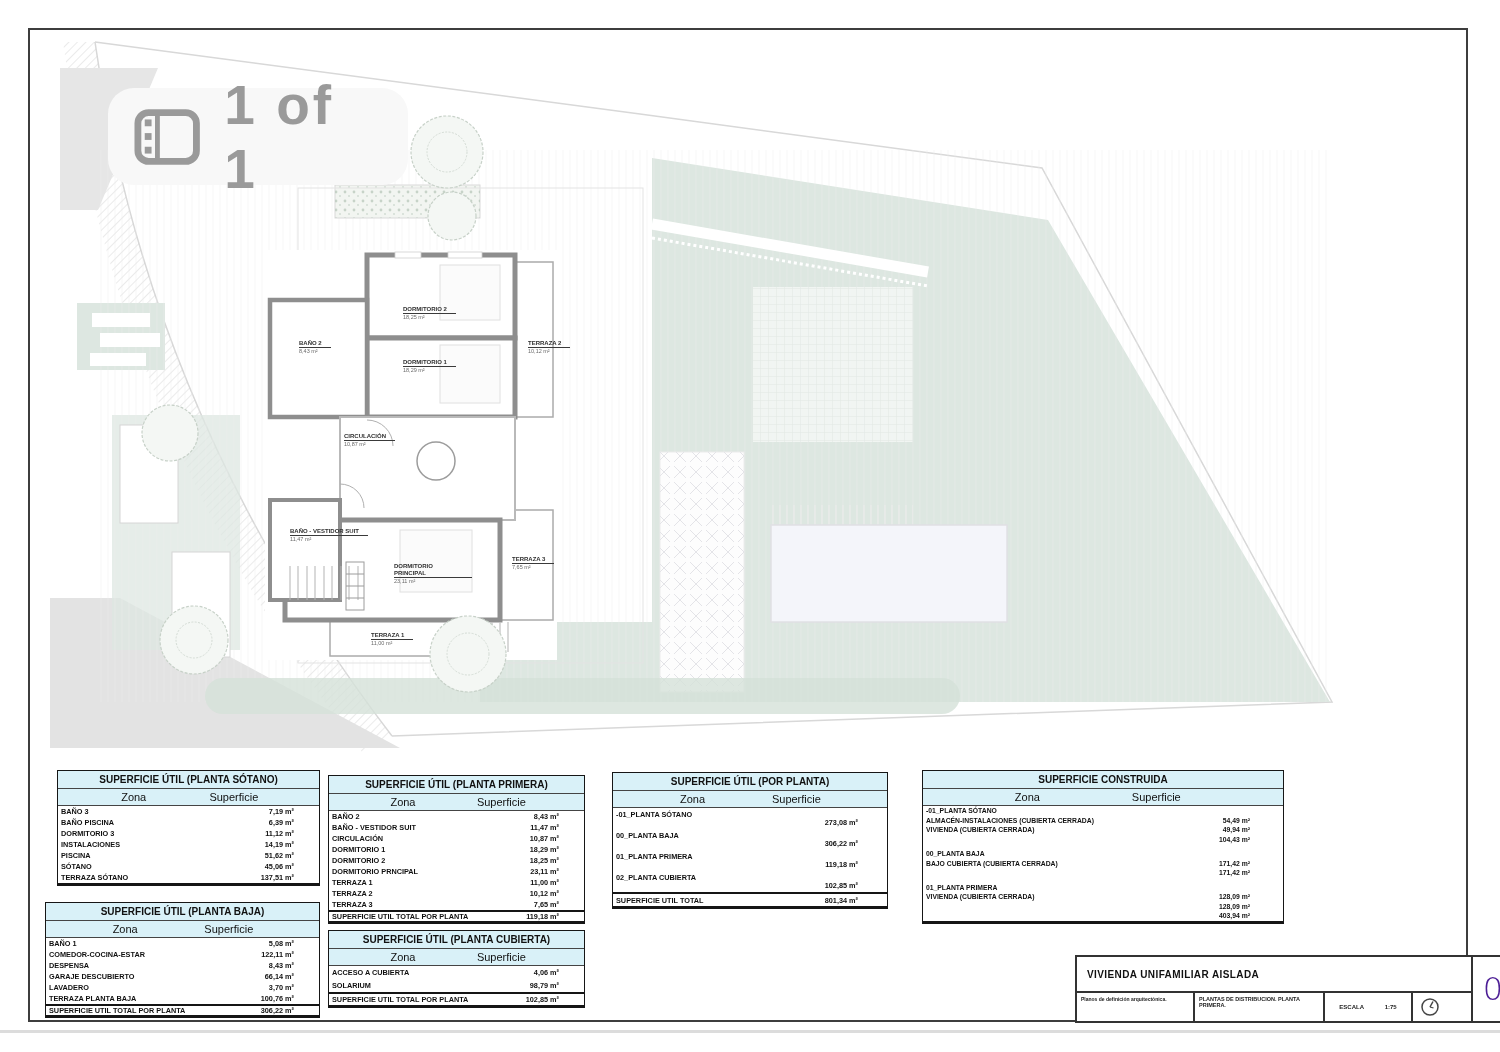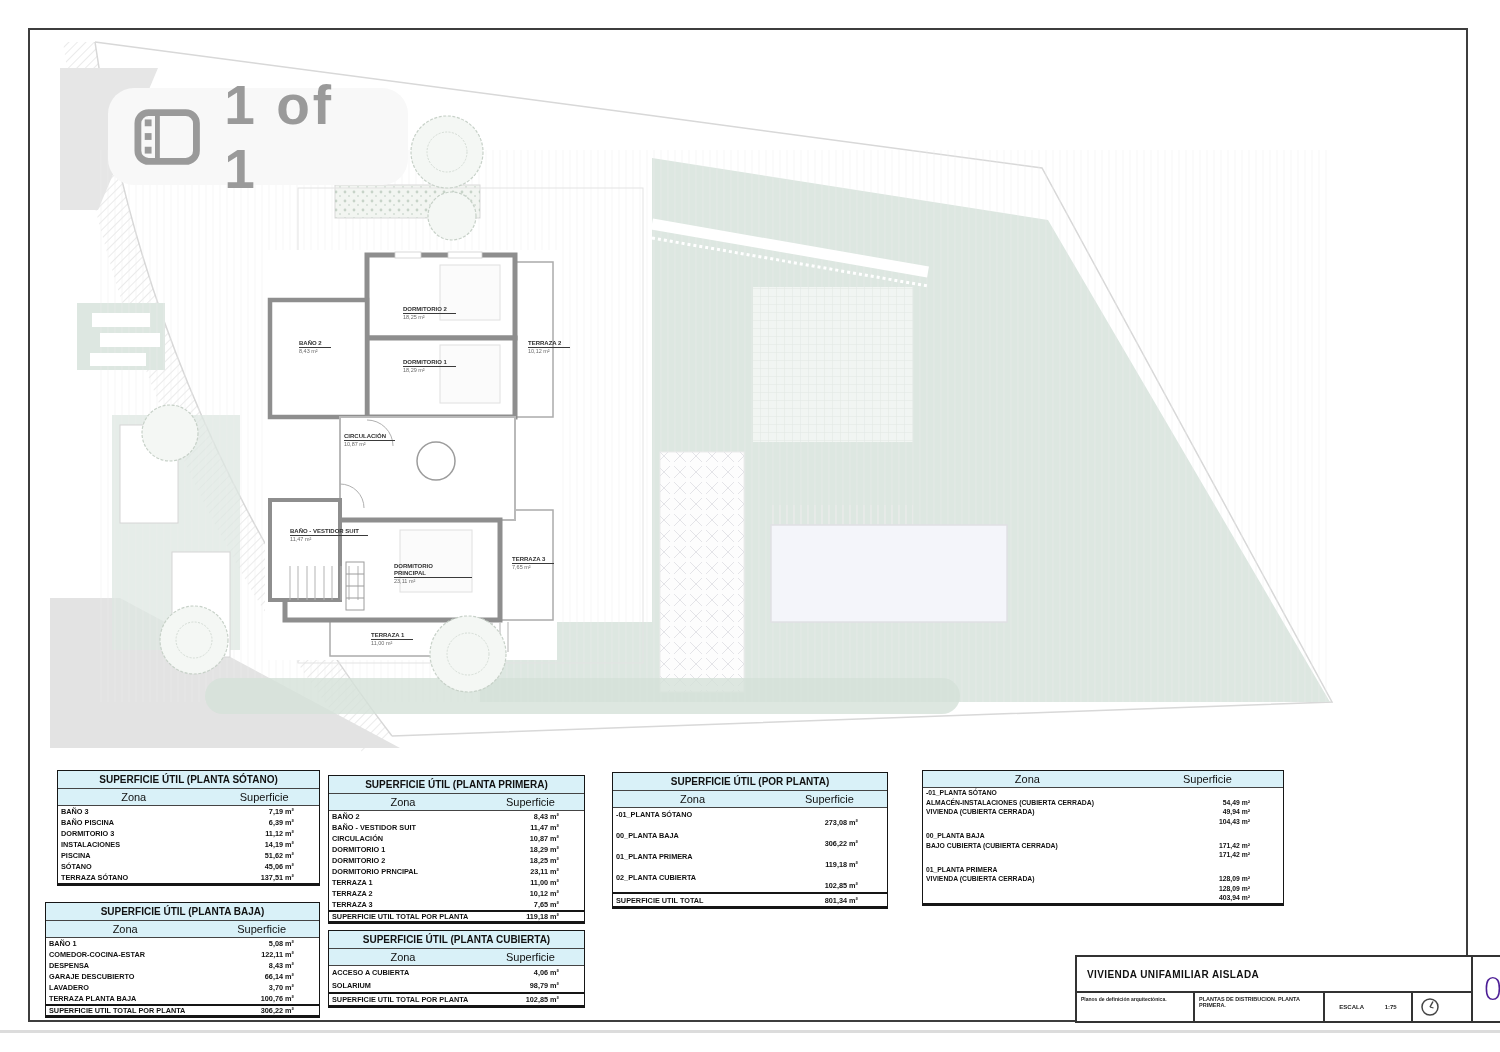--- a/index.html
+++ b/index.html
@@ -452,6 +452,7 @@
 </div>
 
 <div class="stable" id="t-construida">
+  <div class="t-title">SUPERFICIE CONSTRUIDA</div>
   <div class="t-head">
     <span class="zc">Zona</span>
     <span class="sc">Superficie</span>

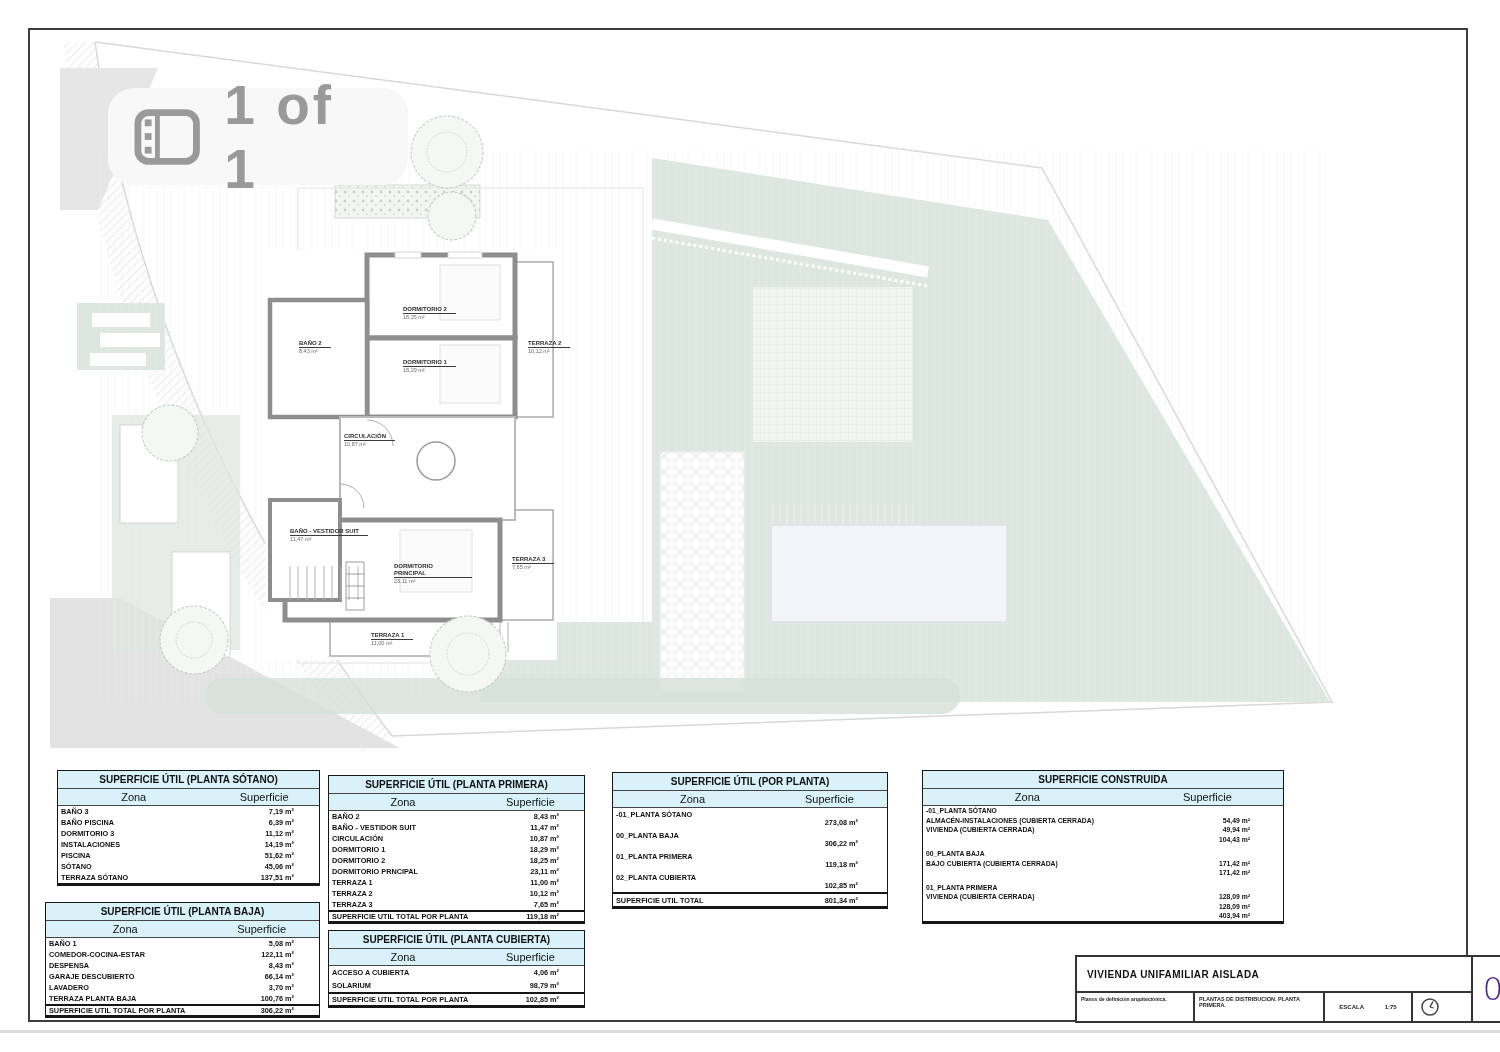--- a/index.html
+++ b/index.html
@@ -31,7 +31,7 @@
   .t-head{background:#d9f1f8;display:flex;height:16px;line-height:16px;font-weight:normal;
        font-size:11px;border-bottom:1px solid #444;}
   .t-head .zc{flex:1;text-align:center;}
-  .t-head .sc{width:42%;text-align:center;}
+  .t-head .sc{width:42%;text-align:left;}
   .t-row{display:flex;justify-content:space-between;align-items:center;padding:0 3px;
        font-weight:bold;color:#101010;box-sizing:border-box;}
   .stable .t-row{height:11px;font-size:7.3px;}

